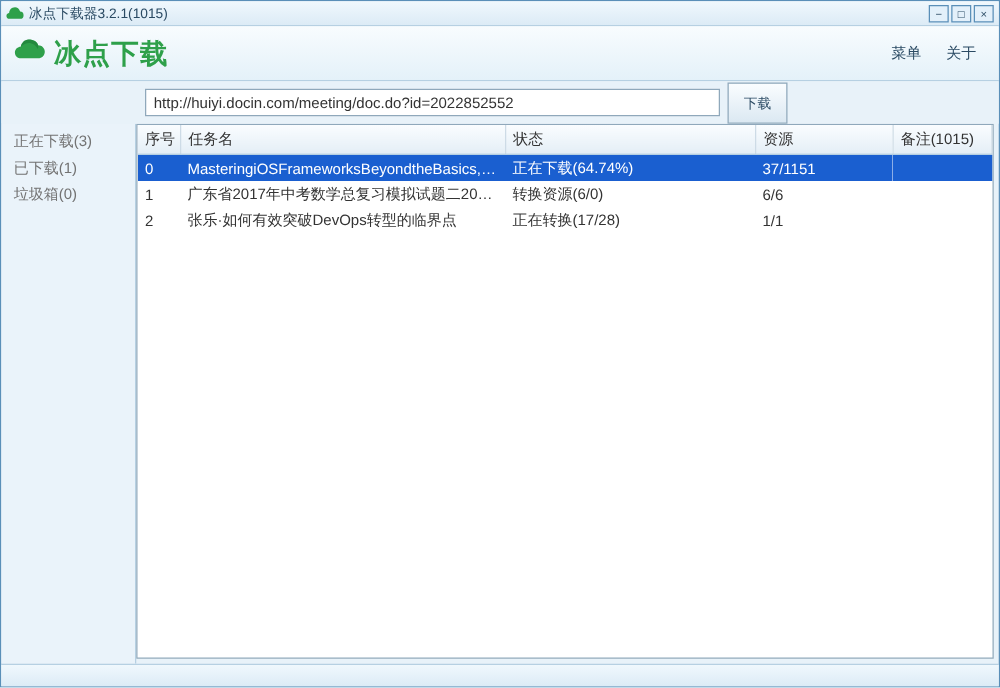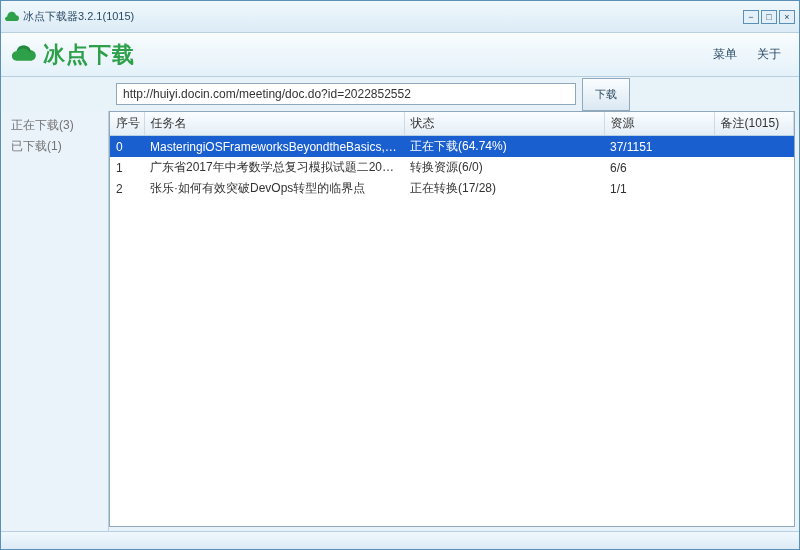--- a/index.html
+++ b/index.html
@@ -21,7 +21,7 @@
     flex-direction: column;
   }
   .titlebar {
-    height: 32px;
+    height: 20px;
     background: linear-gradient(#f0f8fd, #dcebf6);
     border-bottom: 1px solid #b6d0e2;
     display: flex;

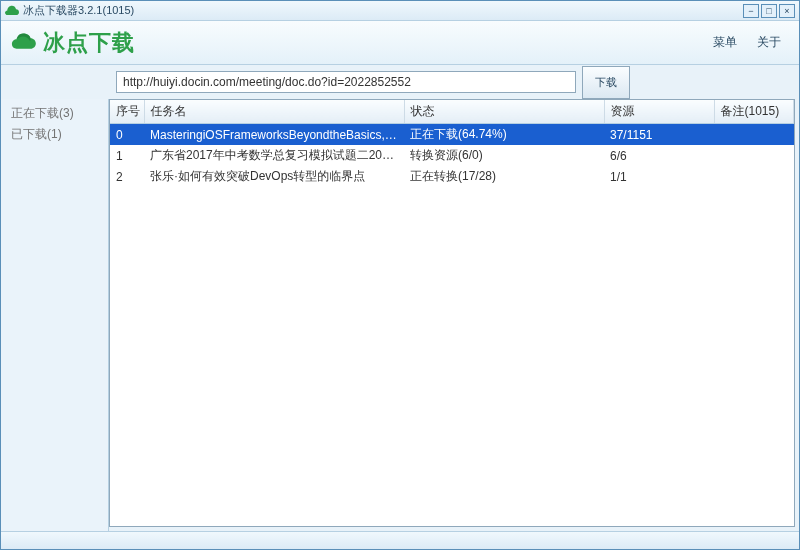--- a/index.html
+++ b/index.html
@@ -48,7 +48,7 @@
     align-items: center;
     padding: 0 8px;
   }
-  .logo { display: flex; align-items: flex-end; gap: 6px; flex: 1; }
+  .logo { display: flex; align-items: flex-start; gap: 6px; flex: 1; }
   .logo svg { width: 28px; height: 28px; }
   .logo-text { font-size: 22px; font-weight: bold; color: #2ea04a; letter-spacing: 1px; }
   .header-btn {

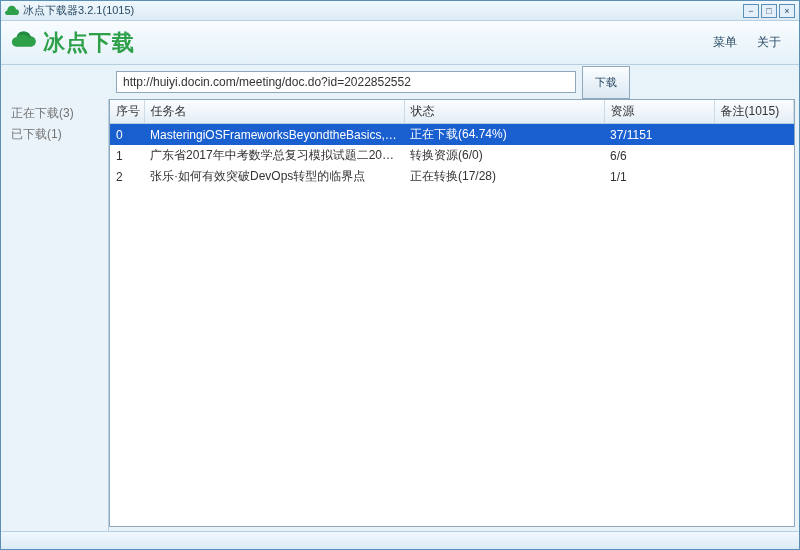--- a/index.html
+++ b/index.html
@@ -183,6 +183,7 @@
     <div class="sidebar">
       <div class="sidebar-item">正在下载(3)</div>
       <div class="sidebar-item">已下载(1)</div>
+      <div class="sidebar-item">垃圾箱(0)</div>
     </div>
 
     <div class="main">

